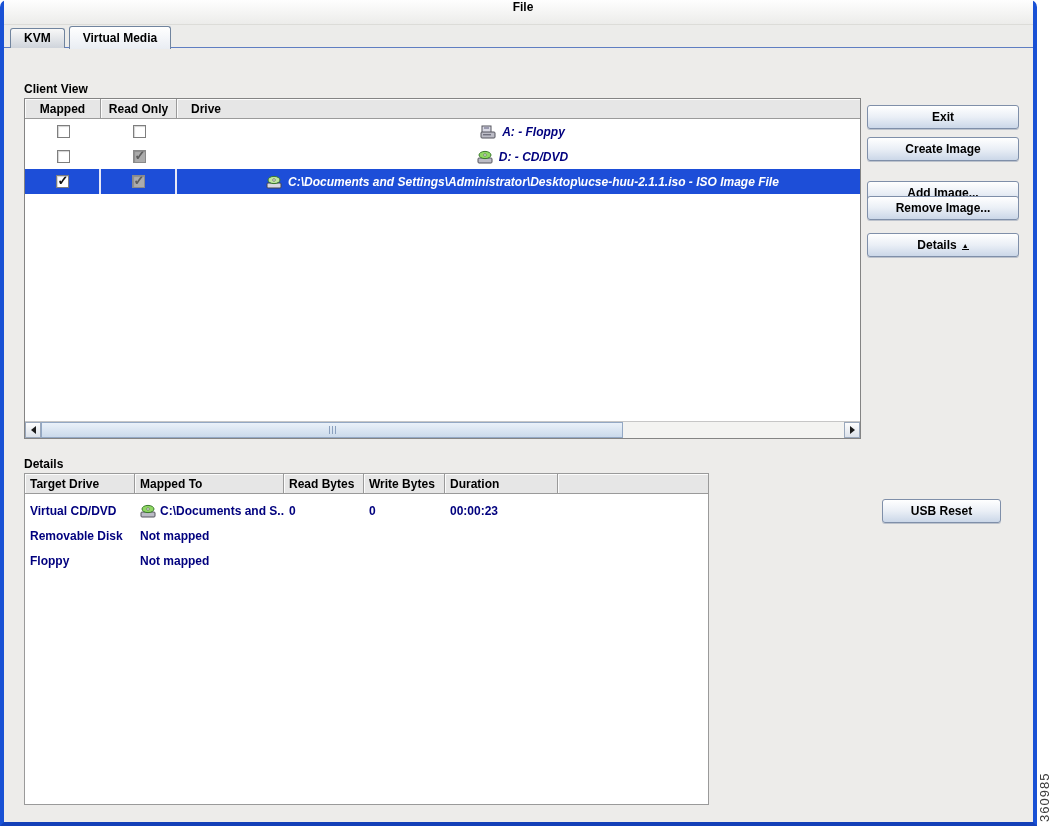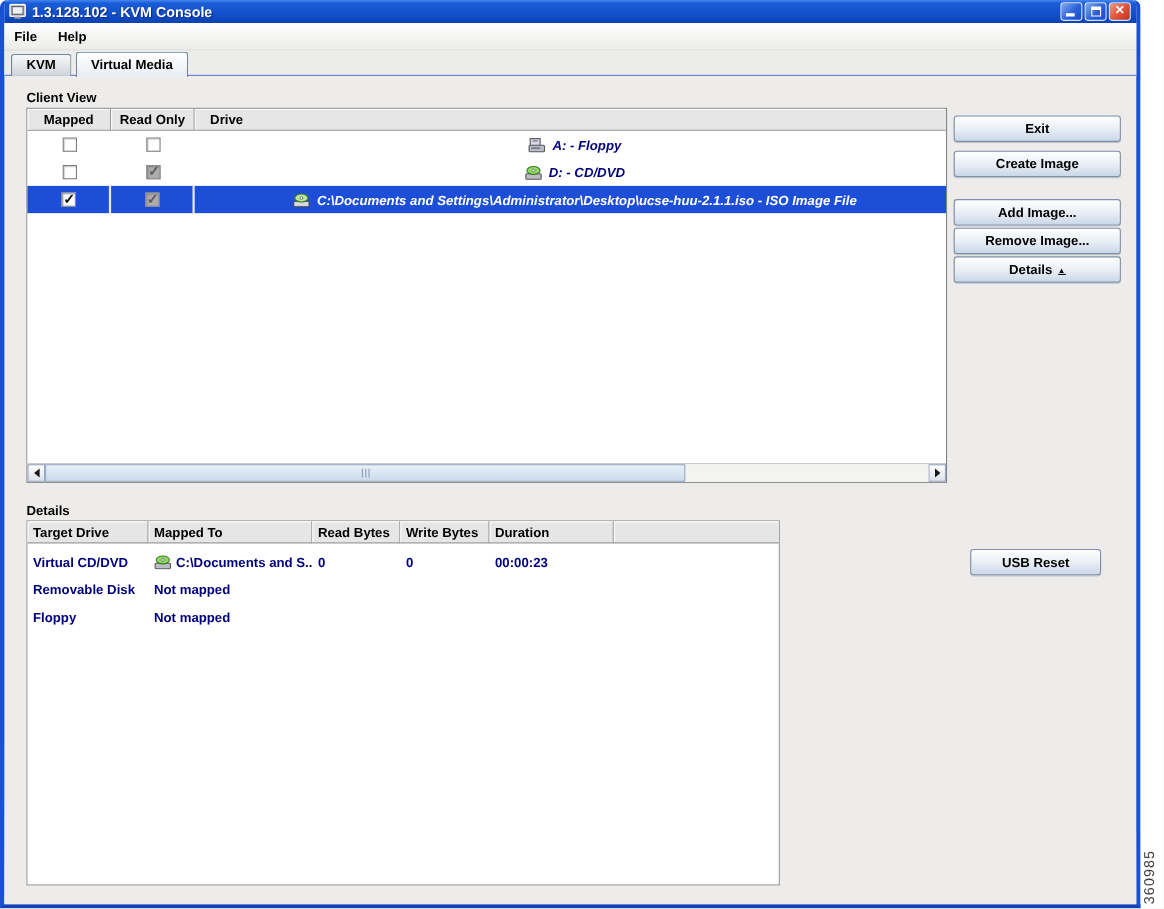--- a/index.html
+++ b/index.html
@@ -114,21 +114,6 @@
 
 <div class="window">
 
-  <div class="titlebar">
-    <svg class="app-icon" viewBox="0 0 16 15">
-      <rect x="1" y="1" width="14" height="11" rx="1" fill="#C8C8CC" stroke="#FFFFFF"></rect>
-      <rect x="3" y="3" width="10" height="7" fill="#EDEDF4" stroke="#55555E"></rect>
-      <rect x="5" y="12" width="6" height="2" fill="#9A9AA2"></rect>
-    </svg>
-    <span class="title-text">1.3.128.102 - KVM Console</span>
-    <span class="winbtn btn-min">
-        <span class="g-min"></span>
-      </span>
-    <span class="winbtn btn-max">
-        <span class="g-max"></span>
-      </span>
-    <span class="winbtn btn-close g-close"></span>
-  </div>
 
   <div class="menubar">
     <span class="menu-item">File</span>

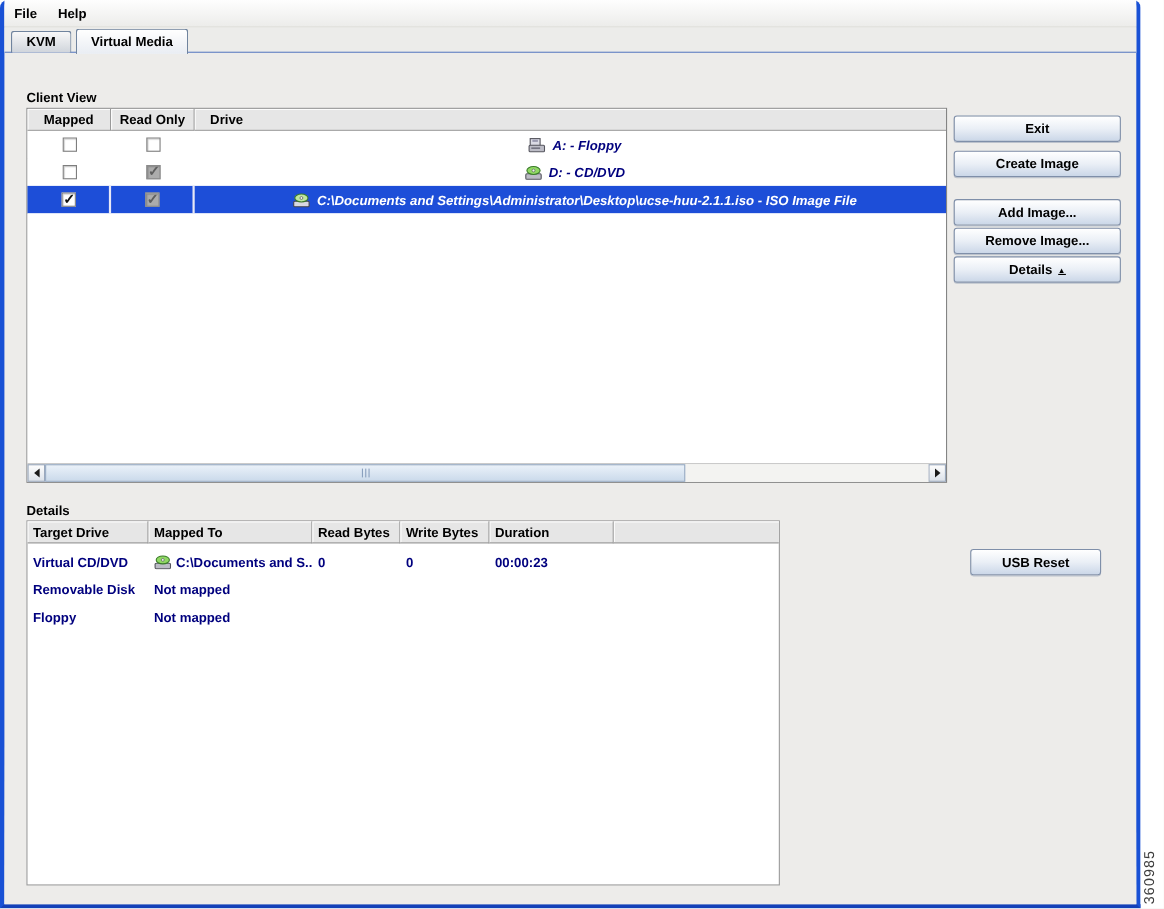--- a/index.html
+++ b/index.html
@@ -30,7 +30,7 @@
   .g-close::before{content:"\2715";color:#fff;font-size:11px;font-weight:bold;line-height:1;}
   
   .menubar{height:24px;background:linear-gradient(#FEFEFE,#ECECEA);display:flex;align-items:center;
-    padding-left:9px;gap:19px;border-bottom:1px solid #DCDCD8;}
+    padding-left:9px;gap:19px;border-bottom:1px solid #DCDCD8;flex-direction:column;}
   .menu-item{font-weight:bold;font-size:12px;color:#000;cursor:default;}
   .tabstrip{height:23px;position:relative;display:flex;align-items:flex-end;padding-left:6px;background:#ECECEA;}
   .tabstrip::after{content:"";position:absolute;left:0;right:0;bottom:0;height:1px;background:#5F7EC2;}

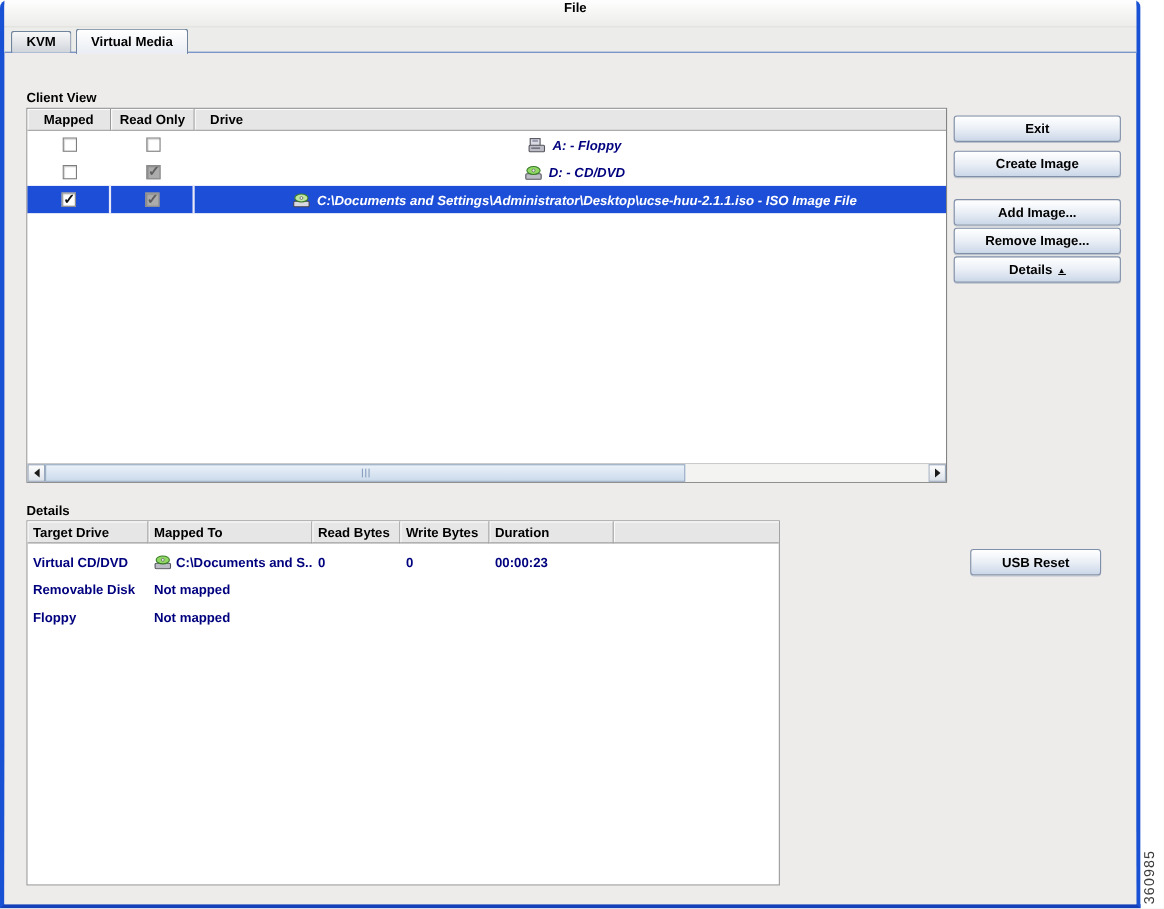--- a/index.html
+++ b/index.html
@@ -83,7 +83,7 @@
     font-family:inherit;font-weight:bold;font-size:12px;color:#000;box-shadow:0 1px 0 #BCC2CC;
     display:flex;align-items:center;justify-content:center;gap:5px;cursor:default;}
   #btn-exit{top:105px;}  #btn-create{top:137px;}  #btn-add{top:169px;margin-top:12px;}
-  #btn-remove{top:207px;}  #btn-details{top:233px;}
+  #btn-remove{top:196px;}  #btn-details{top:233px;}
   #btn-usbreset{left:878px;top:499px;width:119px;height:24px;}
   .details-arrow{display:inline-block;border-bottom:1px solid #000;line-height:6px;height:8px;}
   .details-arrow::before{content:"\25B2";font-size:7px;color:#000;}

